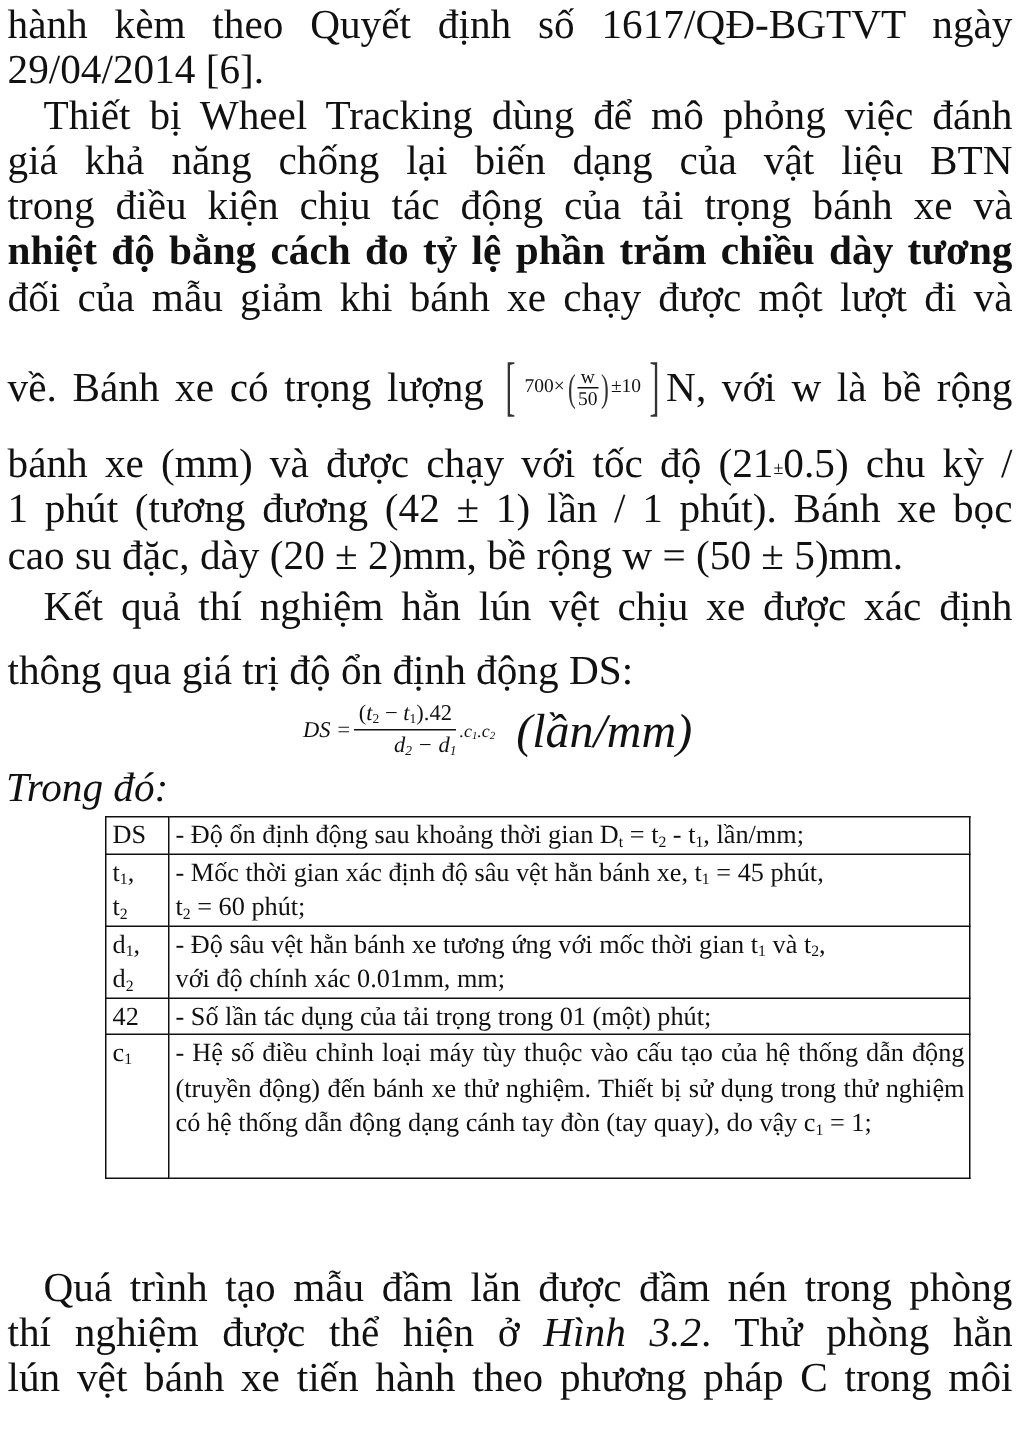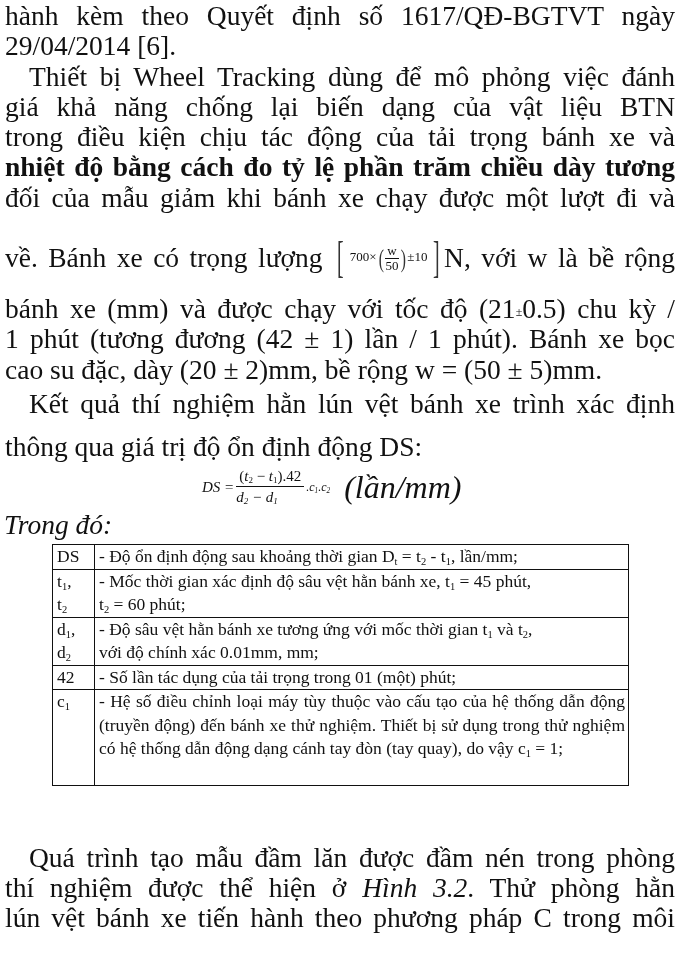--- a/index.html
+++ b/index.html
@@ -65,7 +65,7 @@
   <div class="line just" style="top:324px;">1 phút (tương đương (42 ± 1) lần / 1 phút). Bánh xe bọc</div>
   <div class="line" style="top:355px;">cao su đặc, dày (20 ± 2)mm, bề rộng w = (50 ± 5)mm.</div>
 
-  <div class="line just indent" style="top:389px;">Kết quả thí nghiệm hằn lún vệt bánh xe trình xác định</div>
+  <div class="line just indent" style="top:389px;">Kết quả thí nghiệm hằn lún vệt chịu xe được xác định</div>
   <div class="line" style="top:420px;margin-top:12px;">thông qua giá trị độ ổn định động DS:</div>
 
   <div class="formula">

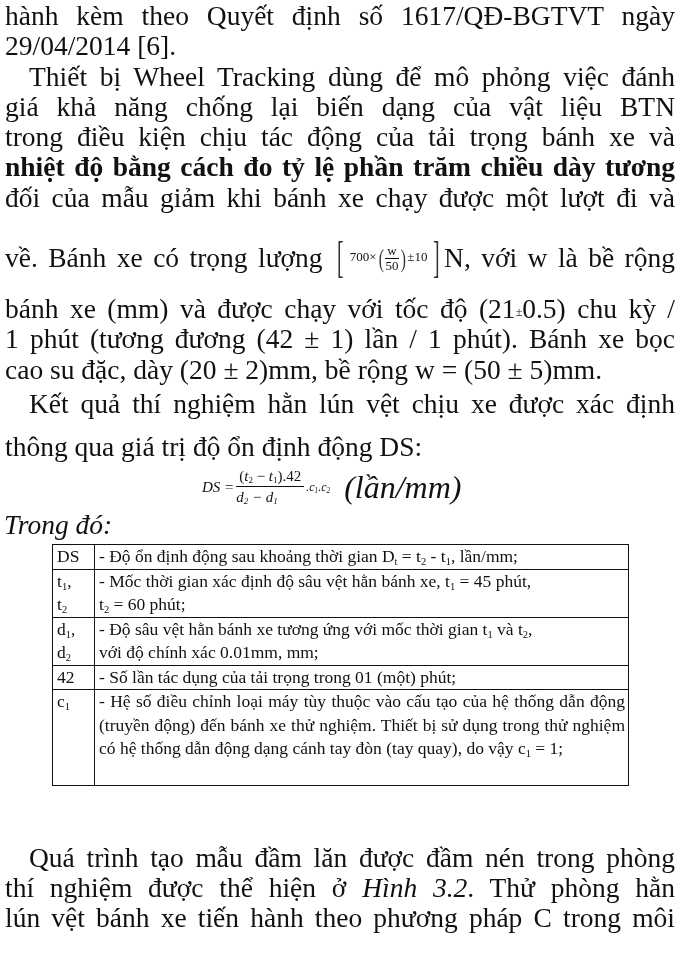--- a/index.html
+++ b/index.html
@@ -22,7 +22,7 @@
 
   .formula { position:absolute; left:202px; top:468px; font-size:15px; font-style:italic;
              display:flex; align-items:center; }
-  .formula .ffrac { display:inline-flex; flex-direction:column; align-items:flex-start; margin:0 2px; }
+  .formula .ffrac { display:inline-flex; flex-direction:column; align-items:flex-end; margin:0 2px; }
   .formula .ffrac .num { border-bottom:1px solid #111; padding:0 3px 1px 3px; font-style:normal; }
   .formula .ffrac .num i { font-style:italic; }
   .formula .ffrac .den { padding-top:2px; }

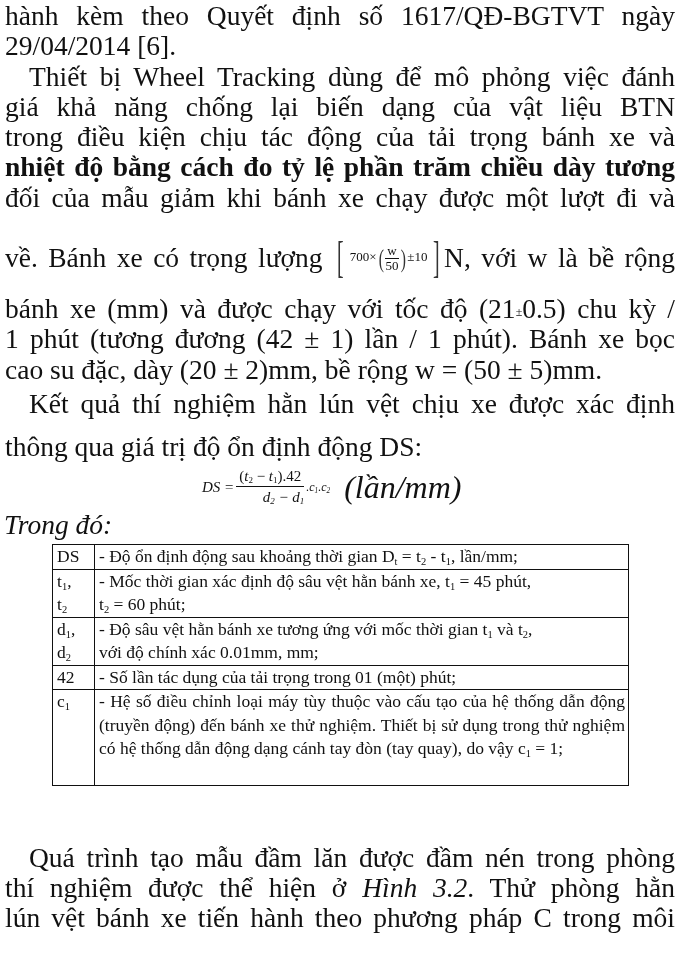--- a/index.html
+++ b/index.html
@@ -30,7 +30,7 @@
 
   .trong { position:absolute; left:4px; top:510px; font-size:27.5px; font-style:italic; line-height:30px; }
 
-  table.defs { position:absolute; left:52px; top:544px; width:577px; border-collapse:collapse;
+  table.defs { position:absolute; left:70px; top:544px; width:577px; border-collapse:collapse;
                font-size:17.5px; line-height:23.5px; }
   table.defs td { border:1.6px solid #111; vertical-align:top; padding:0 3px 0 4px; }
   table.defs td.sym { width:34px; }

